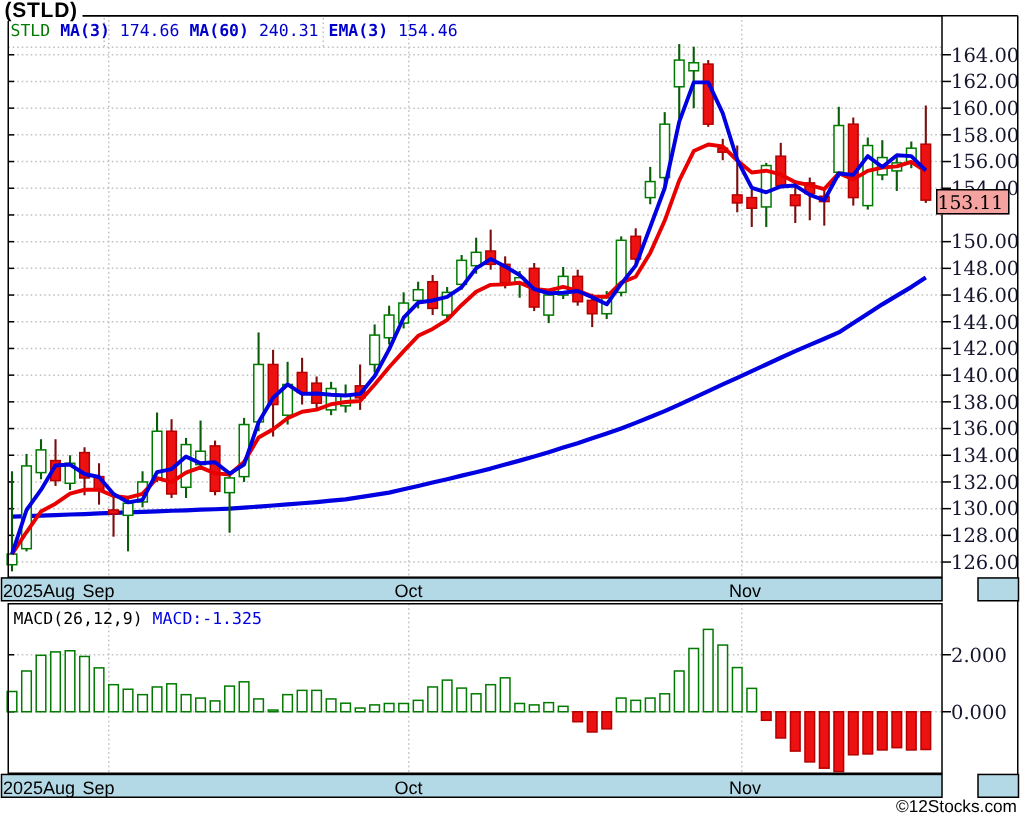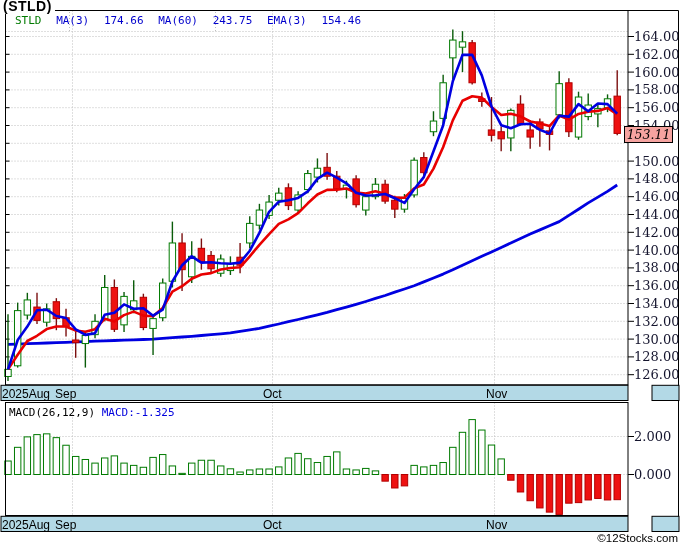--- a/index.html
+++ b/index.html
@@ -10,7 +10,7 @@
        background:#fff;padding:0 3px 0 1px;letter-spacing:0.5px;z-index:5;}
   .legend-row{position:absolute;left:7px;top:14px;font-family:"DejaVu Sans Mono",monospace;
        font-size:11px;white-space:nowrap;z-index:4;}
-  .legend-row span{margin-right:0;padding-left:8px;}
+  .legend-row span{margin-right:0;}
   .lg-sym{color:#007a00;margin-right:22px;}
   .lg-lbl{color:#0000cc;margin-right:14px;}
   .lg-val{color:#0000cc;margin-right:16px;}

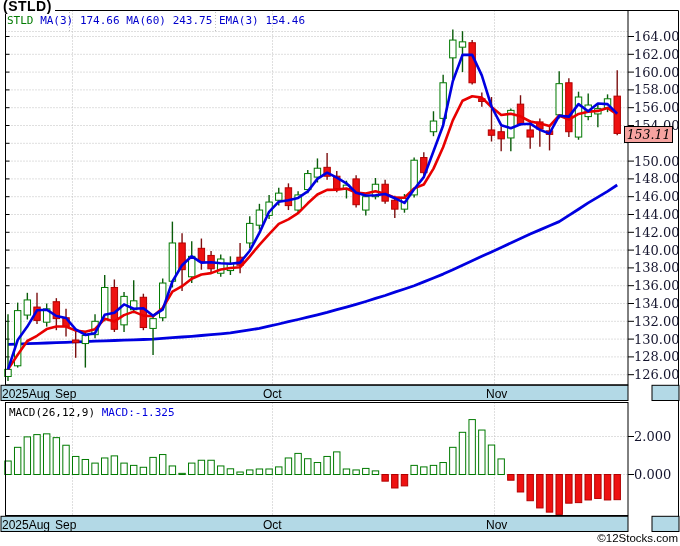--- a/index.html
+++ b/index.html
@@ -12,7 +12,7 @@
        font-size:11px;white-space:nowrap;z-index:4;}
   .legend-row span{margin-right:0;}
   .lg-sym{color:#007a00;margin-right:22px;}
-  .lg-lbl{color:#0000cc;margin-right:14px;}
+  .lg-lbl{color:#0000cc;margin-right:14px;font-weight:bold;}
   .lg-val{color:#0000cc;margin-right:16px;}
   .macd-legend{position:absolute;left:9px;top:406px;font-family:"DejaVu Sans Mono",monospace;
        font-size:11px;white-space:nowrap;z-index:4;}

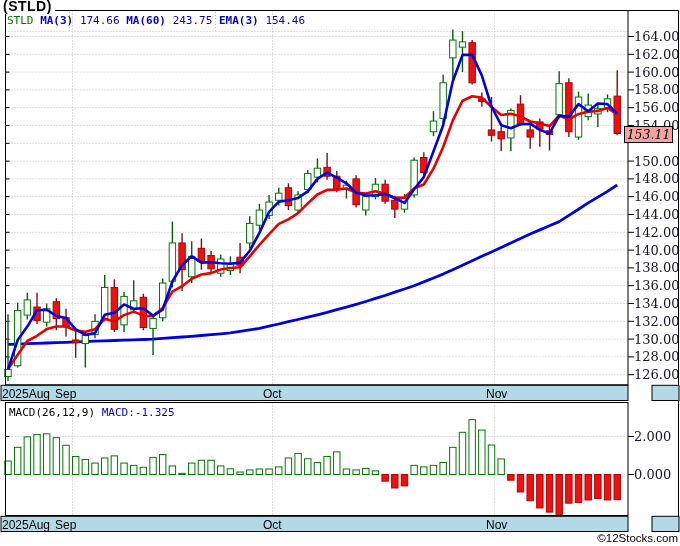--- a/index.html
+++ b/index.html
@@ -341,7 +341,7 @@
     <span class="lg-lbl">MA(3)</span>
     <span class="lg-val">174.66</span>
     <span class="lg-lbl">MA(60)</span>
-    <span class="lg-val">243.75</span>
+    <span class="lg-val">240.31</span>
     <span class="lg-lbl">EMA(3)</span>
     <span class="lg-val">154.46</span>
   </div>

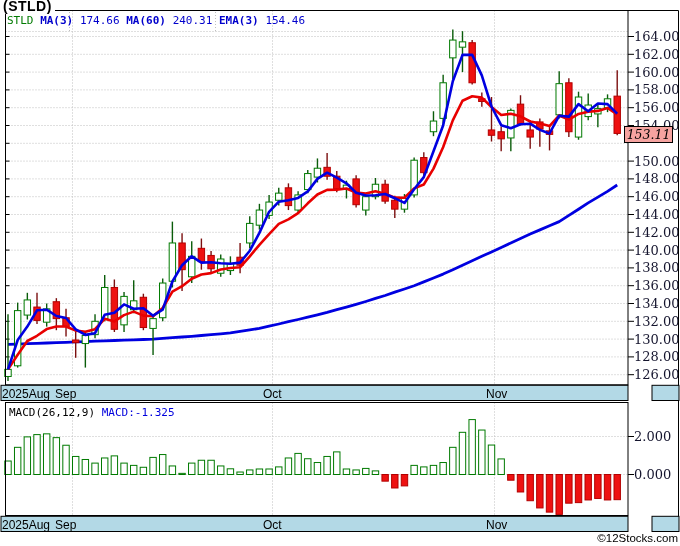--- a/index.html
+++ b/index.html
@@ -20,7 +20,7 @@
   .macd-val{color:#0000dd;}
   .price-badge{position:absolute;left:624px;top:126px;width:47px;height:15px;
        background:#f5a3a0;border:1px solid #000;color:#000;
-       font-family:"DejaVu Serif",serif;font-size:12.5px;line-height:15px;text-align:center;z-index:4;font-style:italic;}
+       font-family:"DejaVu Serif",serif;font-size:12.5px;line-height:15px;z-index:4;}
   .band-label{position:absolute;top:1px;font-size:12px;color:#000;white-space:nowrap;}
   .band-labels-1,.band-labels-2{position:absolute;left:0;width:670px;height:16px;z-index:4;}
   .band-labels-1{top:386px;}

